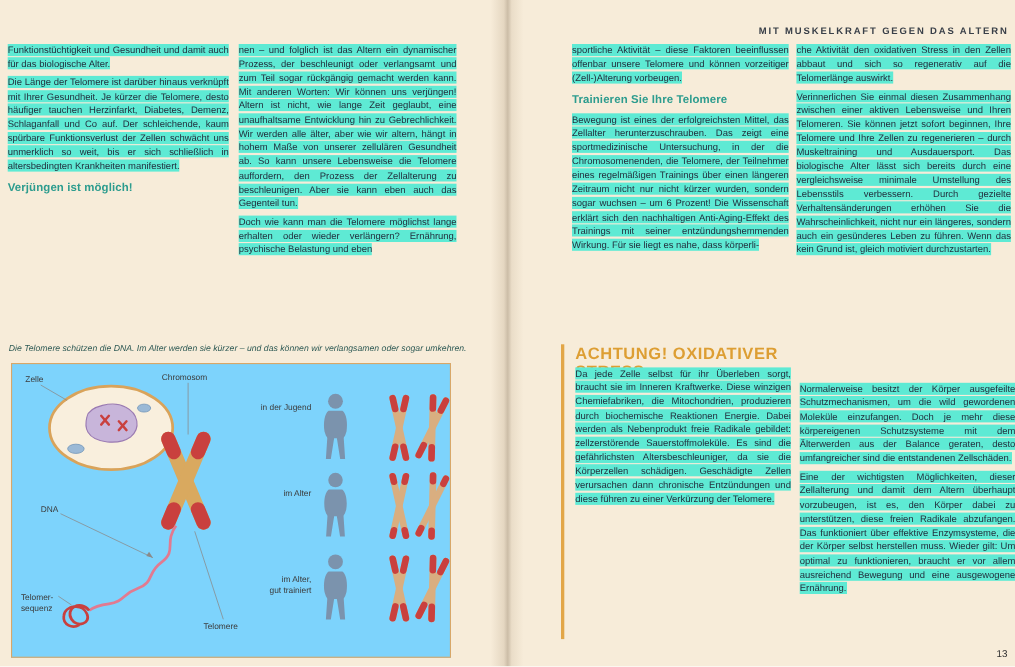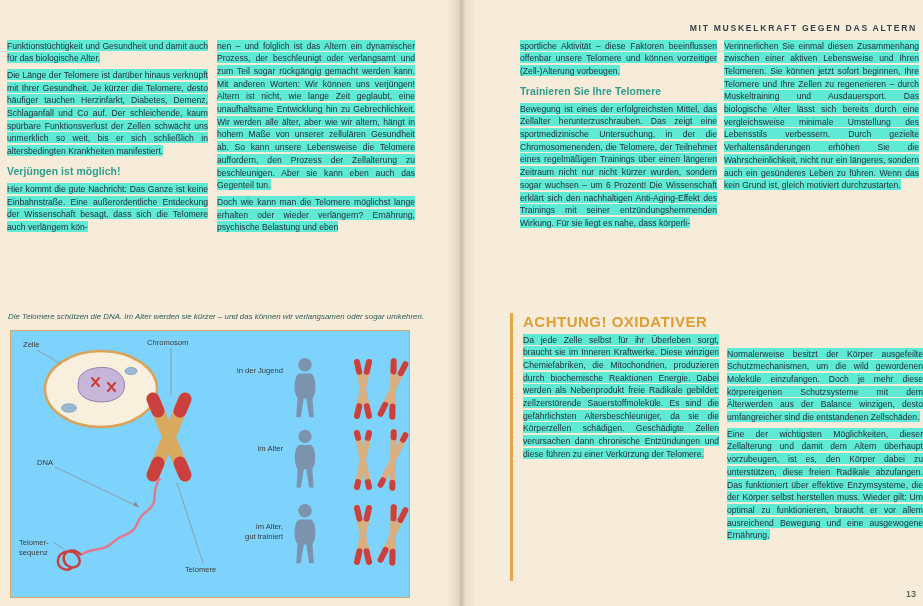--- a/index.html
+++ b/index.html
@@ -186,6 +186,7 @@
     </div>
 
     <div class="col" style="left:724px; top:39px; width:195px;">
+      <p class="body"><span class="hl">che Aktivität den oxidativen Stress in den Zellen abbaut und sich so regenerativ auf die Telomerlänge auswirkt.</span></p>
       <p class="body"><span class="hl">Verinnerlichen Sie einmal diesen Zusammenhang zwischen einer aktiven Lebensweise und Ihren Telomeren. Sie können jetzt sofort beginnen, Ihre Telomere und Ihre Zellen zu regenerieren – durch Muskeltraining und Ausdauersport. Das biologische Alter lässt sich bereits durch eine vergleichsweise minimale Umstellung des Lebensstils verbessern. Durch gezielte Verhaltensänderungen erhöhen Sie die Wahrscheinlichkeit, nicht nur ein längeres, sondern auch ein gesünderes Leben zu führen. Wenn das kein Grund ist, gleich motiviert durchzustarten.</span></p>
     </div>
 

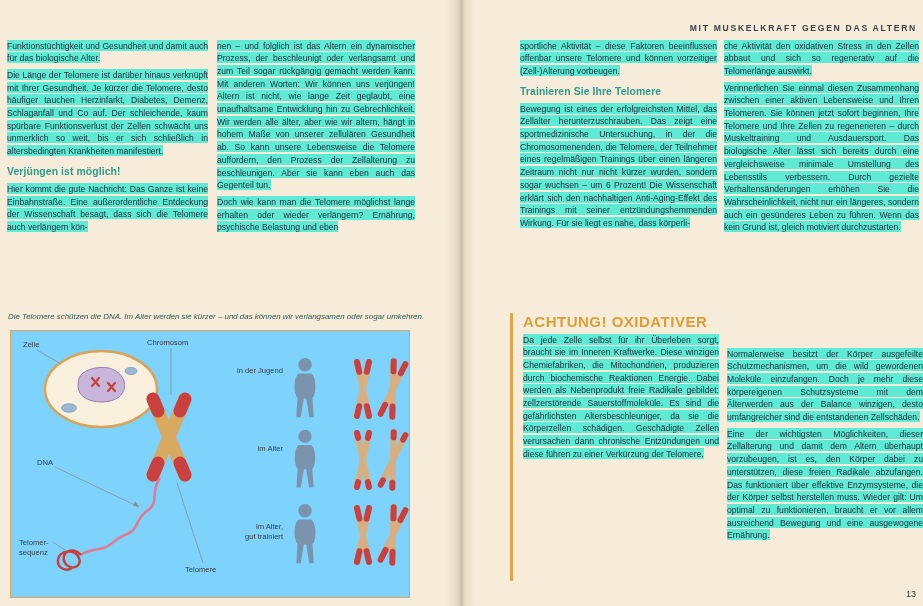--- a/index.html
+++ b/index.html
@@ -72,7 +72,6 @@
       <p class="body"><span class="hl">Funktionstüchtigkeit und Gesundheit und damit auch für das biologische Alter.</span></p>
       <p class="body"><span class="hl">Die Länge der Telomere ist darüber hinaus verknüpft mit Ihrer Gesundheit. Je kürzer die Telomere, desto häufiger tauchen Herzinfarkt, Diabetes, Demenz, Schlaganfall und Co auf. Der schleichende, kaum spürbare Funktionsverlust der Zellen schwächt uns unmerklich so weit, bis er sich schließlich in altersbedingten Krankheiten manifestiert.</span></p>
       <h3 class="teal">Verjüngen ist möglich!</h3>
-      <p class="body"><span class="hl">Hier kommt die gute Nachricht: Das Ganze ist keine Einbahnstraße. Eine außerordentliche Entdeckung der Wissenschaft besagt, dass sich die Telomere auch verlängern kön-</span></p>
     </div>
 
     <div class="col" style="left:217px; top:39px; width:198px;">

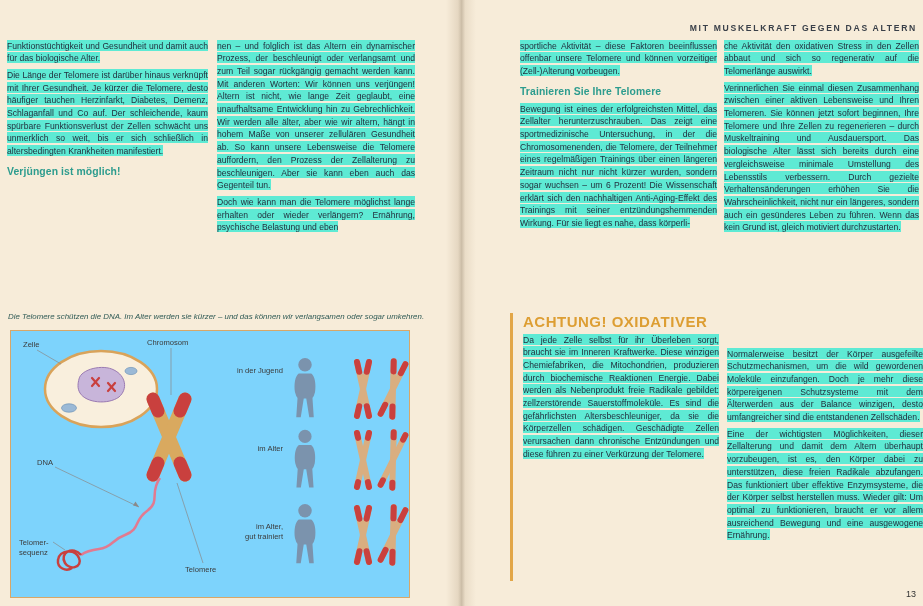--- a/index.html
+++ b/index.html
@@ -195,7 +195,7 @@
         <p class="body"><span class="hl">Da jede Zelle selbst für ihr Überleben sorgt, braucht sie im Inneren Kraftwerke. Diese winzigen Chemiefabriken, die Mitochondrien, produzieren durch biochemische Reaktionen Energie. Dabei werden als Nebenprodukt freie Radikale gebildet: zellzerstörende Sauerstoffmoleküle. Es sind die gefährlichsten Altersbeschleuniger, da sie die Körperzellen schädigen. Geschädigte Zellen verursachen dann chronische Entzündungen und diese führen zu einer Verkürzung der Telomere.</span></p>
       </div>
       <div class="box-col2">
-        <p class="body"><span class="hl">Normalerweise besitzt der Körper ausgefeilte Schutzmechanismen, um die wild gewordenen Moleküle einzufangen. Doch je mehr diese körpereigenen Schutzsysteme mit dem Älterwerden aus der Balance winzigen, desto umfangreicher sind die entstandenen Zellschäden.</span></p>
+        <p class="body"><span class="hl">Normalerweise besitzt der Körper ausgefeilte Schutzmechanismen, um die wild gewordenen Moleküle einzufangen. Doch je mehr diese körpereigenen Schutzsysteme mit dem Älterwerden aus der Balance geraten, desto umfangreicher sind die entstandenen Zellschäden.</span></p>
         <p class="body"><span class="hl">Eine der wichtigsten Möglichkeiten, dieser Zellalterung und damit dem Altern überhaupt vorzubeugen, ist es, den Körper dabei zu unterstützen, diese freien Radikale abzufangen. Das funktioniert über effektive Enzymsysteme, die der Körper selbst herstellen muss. Wieder gilt: Um optimal zu funktionieren, braucht er vor allem ausreichend Bewegung und eine ausgewogene Ernährung.</span></p>
       </div>
     </div>

